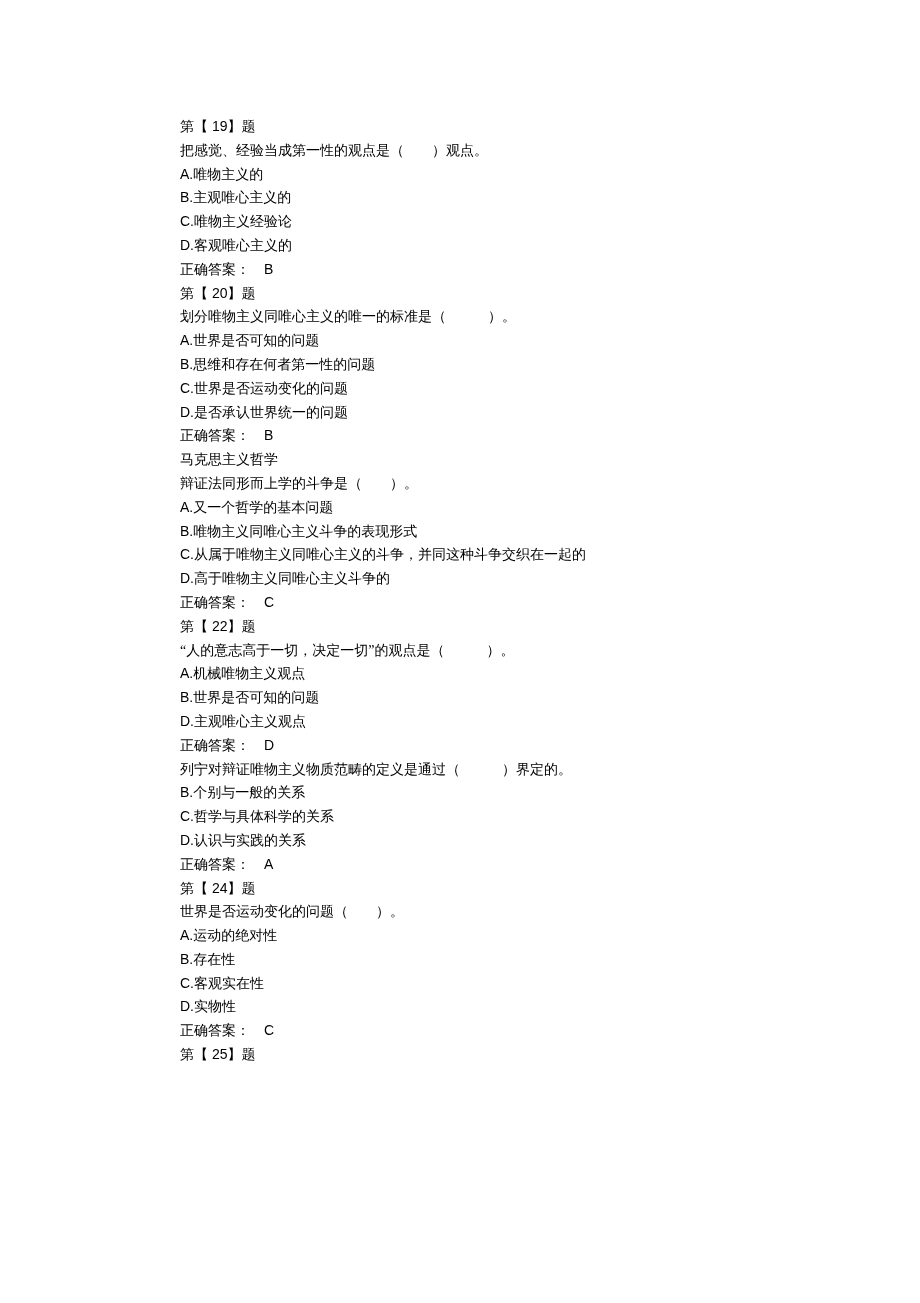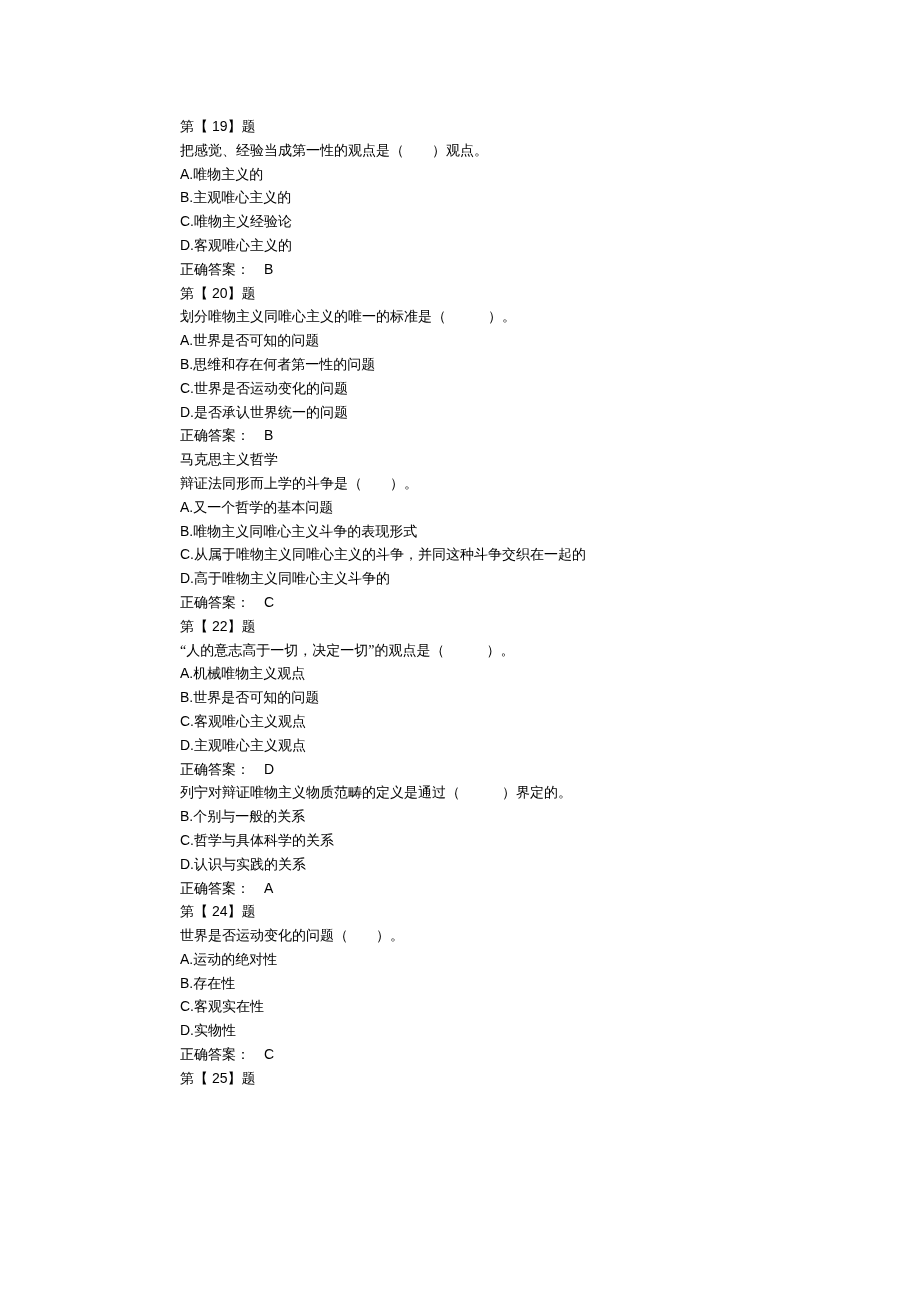--- a/index.html
+++ b/index.html
@@ -53,7 +53,6 @@
     <div class="line">“人的意志高于一切，决定一切”的观点是（　　　）。</div>
     <div class="line"><span class="sans">A.</span><span>机械唯物主义观点</span></div>
     <div class="line"><span class="sans">B.</span><span>世界是否可知的问题</span></div>
-    <div class="line"><span class="sans">C.</span><span>客观唯心主义观点</span></div>
     <div class="line"><span class="sans">D.</span><span>主观唯心主义观点</span></div>
     <div class="line"><span>正确答案：</span><span>　</span><span class="sans">D</span></div>
     <div class="line">列宁对辩证唯物主义物质范畴的定义是通过（　　　）界定的。</div>

